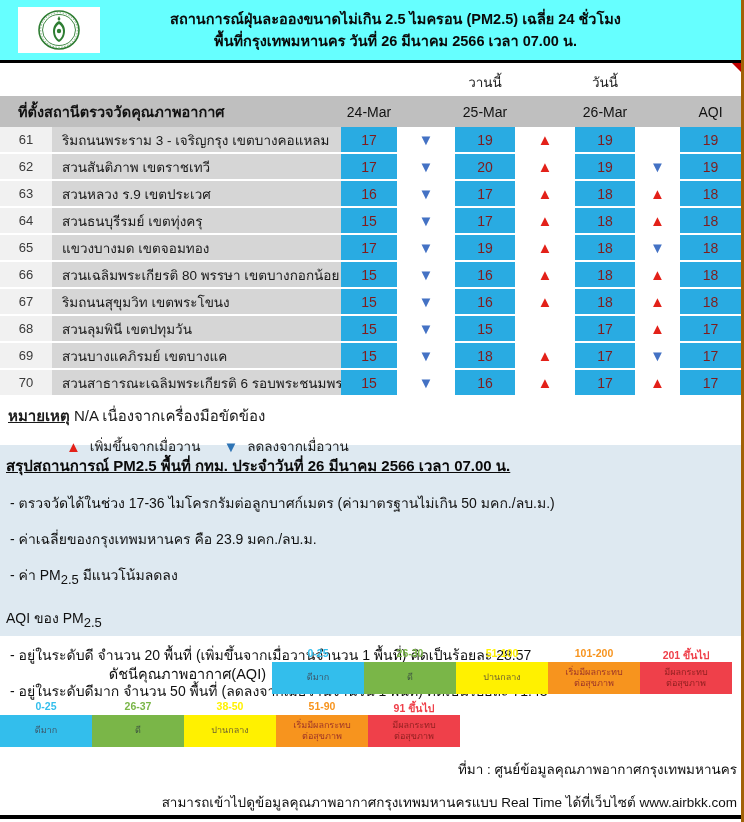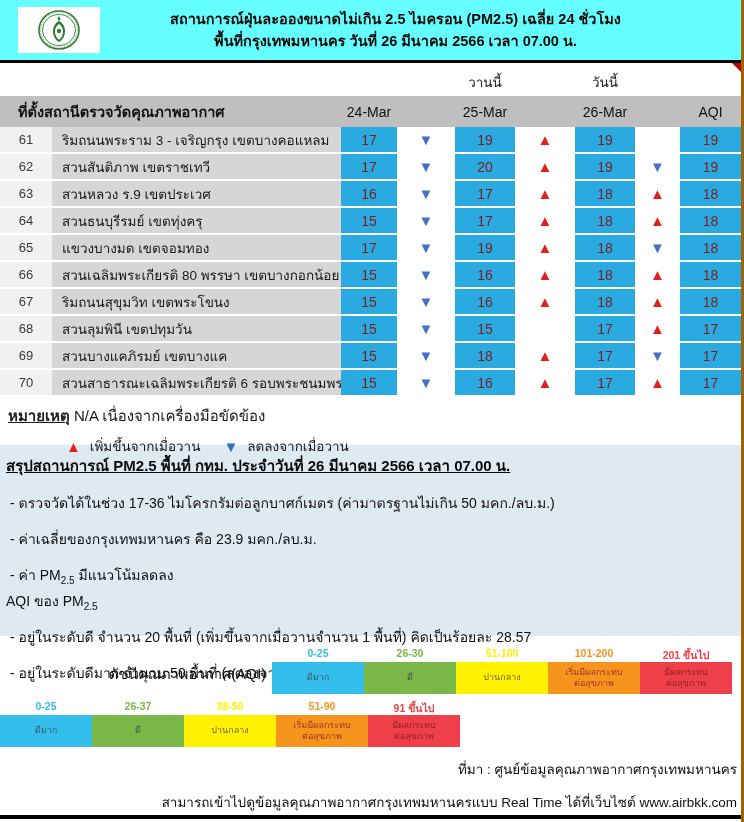--- a/index.html
+++ b/index.html
@@ -65,7 +65,7 @@
   .summary { background:#DEE9F1; padding:9px 3px 12px 6px; height:191px; }
   .sum-title { font-size:15px; font-weight:bold; text-decoration:underline; color:#0a0a0a; }
   .sum-line { font-size:14px; margin-top:14px; padding-left:4px; color:#101010; }
-  .sum-line sub, .aqi-head sub { font-size:10px; }
+  .sum-line sub, .aqi-head sub { font-size:13px; }
   .aqi-head { font-size:14px; margin-top:4px; color:#101010; }
   
   .scales { padding-top:5px; }

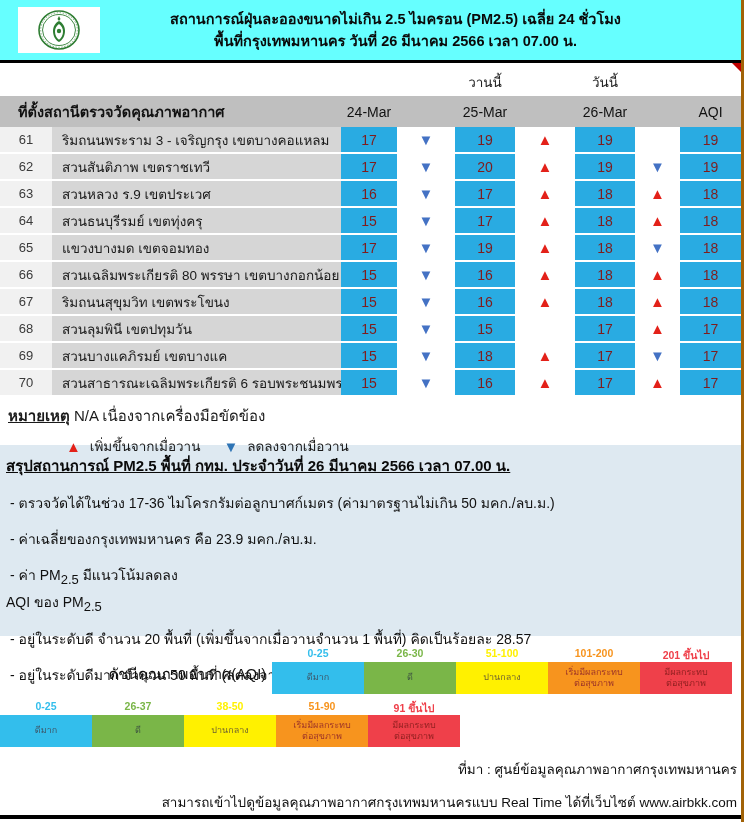--- a/index.html
+++ b/index.html
@@ -66,7 +66,7 @@
   .sum-title { font-size:15px; font-weight:bold; text-decoration:underline; color:#0a0a0a; }
   .sum-line { font-size:14px; margin-top:14px; padding-left:4px; color:#101010; }
   .sum-line sub, .aqi-head sub { font-size:13px; }
-  .aqi-head { font-size:14px; margin-top:4px; color:#101010; }
+  .aqi-head { font-size:14px; margin-top:20px; color:#101010; }
   
   .scales { padding-top:5px; }
   .scale { display:flex; align-items:flex-end; margin-top:6px; }

